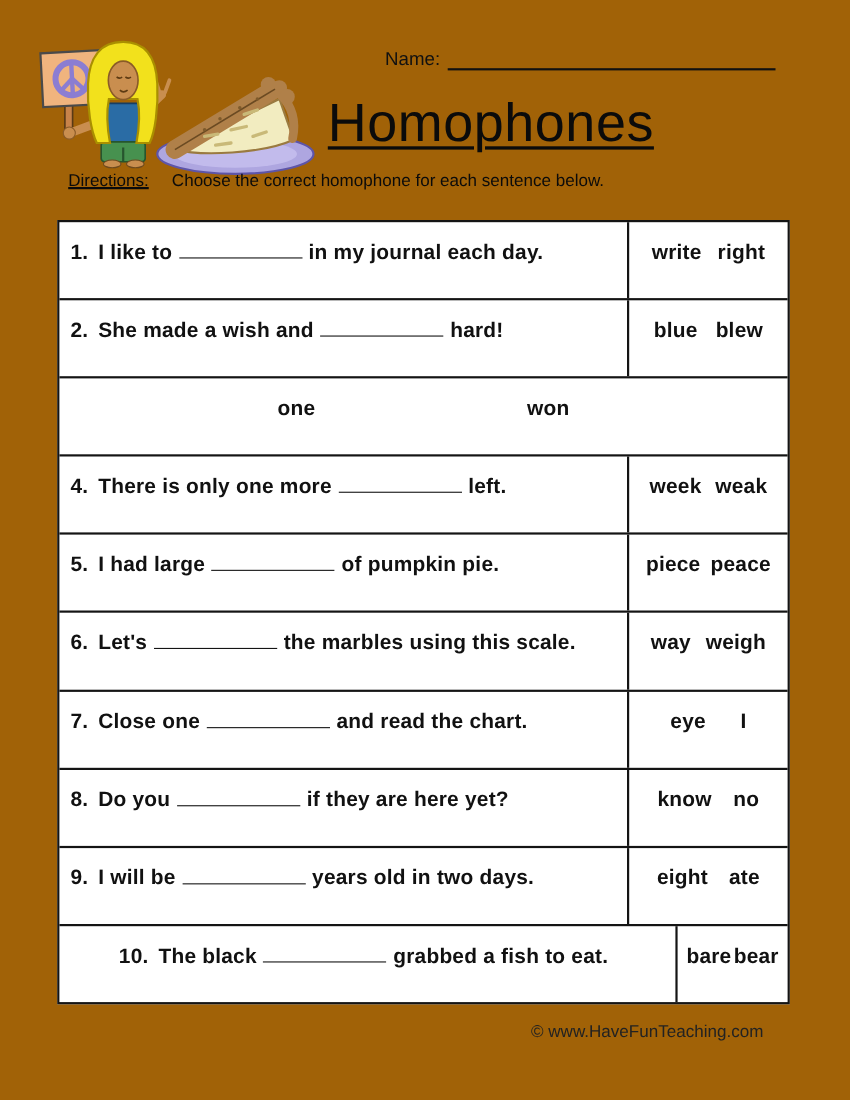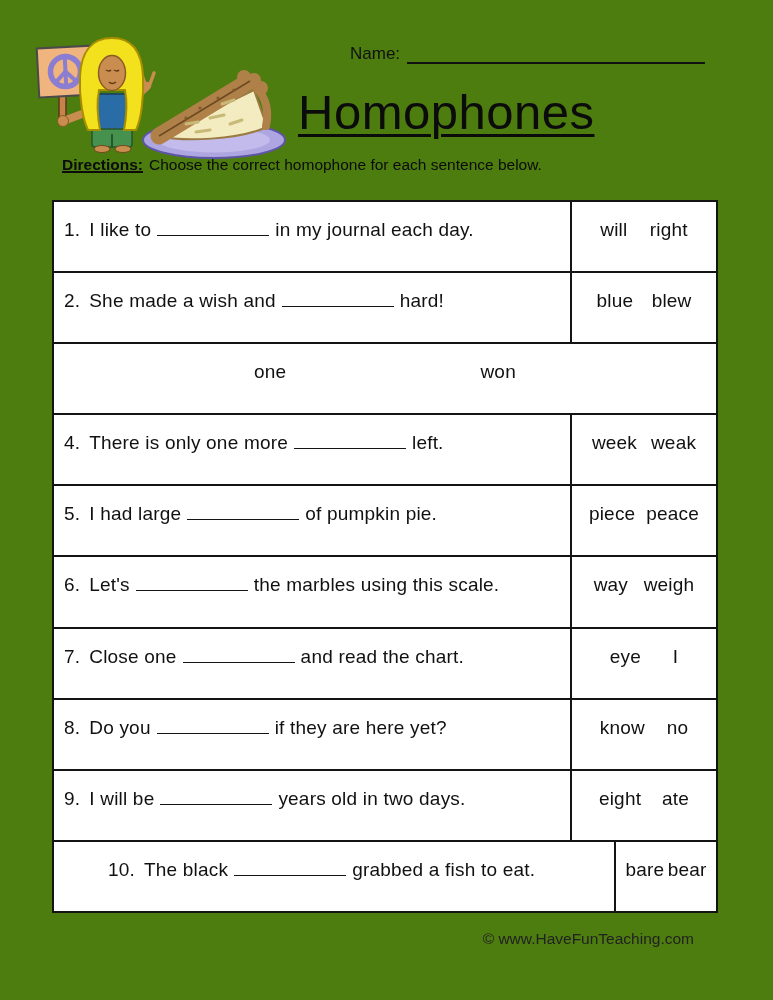--- a/index.html
+++ b/index.html
@@ -12,7 +12,7 @@
     position: relative;
     width: 773px;
     height: 1000px;
-    background: #4d7c0f;
+    background: #a16207;
     overflow: hidden;
   }
 

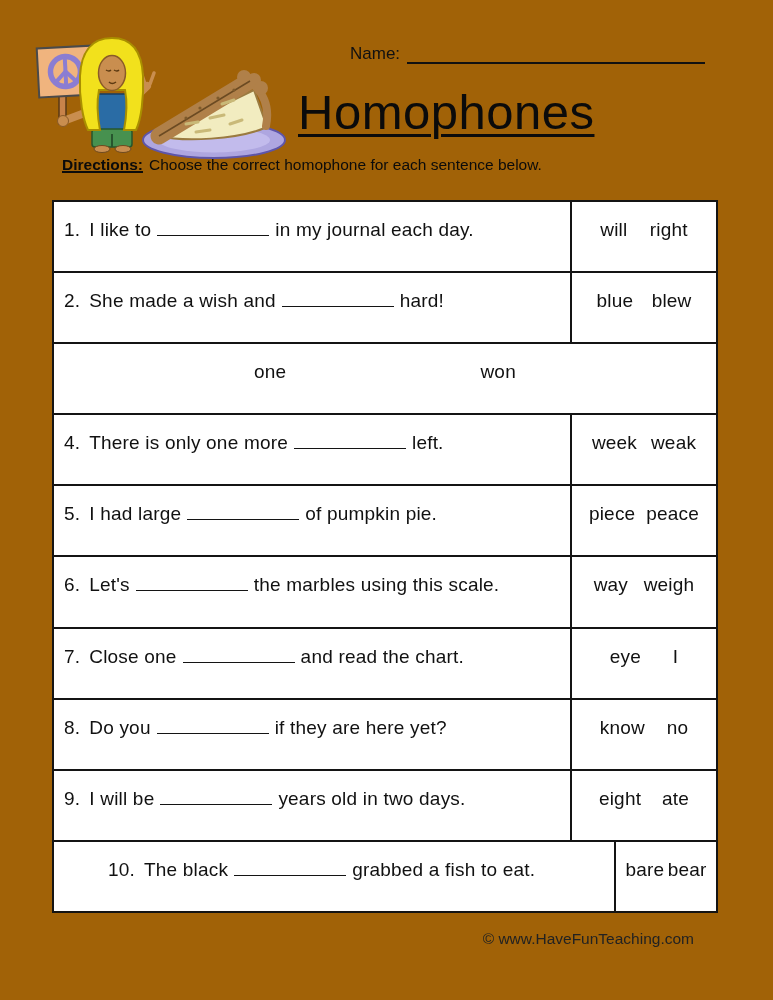--- a/index.html
+++ b/index.html
@@ -56,10 +56,10 @@
     color: #0b0b0b;
   }
   .directions .dir-label {
-    font-weight: bold;
+    font-weight: normal;
     text-decoration: underline;
     text-decoration-thickness: 1.5px;
-    margin-right: 6px;
+    margin-right: 21px;
   }
 
   

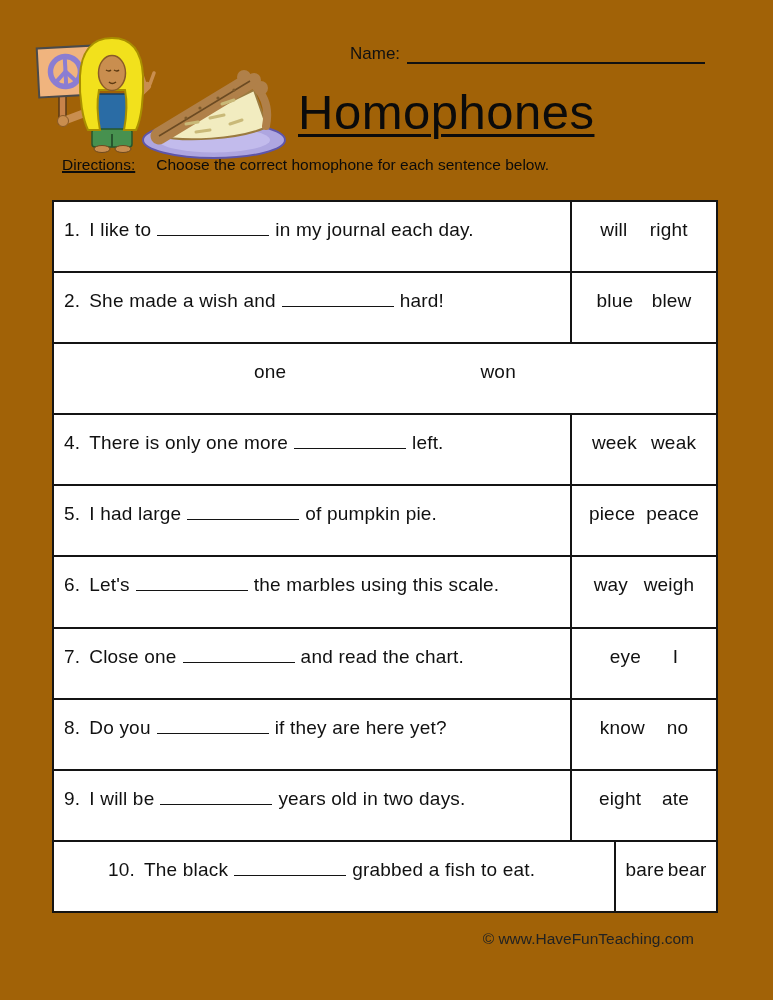--- a/index.html
+++ b/index.html
@@ -73,6 +73,7 @@
     display: flex;
     flex-direction: column;
     background: #fff;
+    font-weight: bold;
   }
   .trow {
     flex: 1;

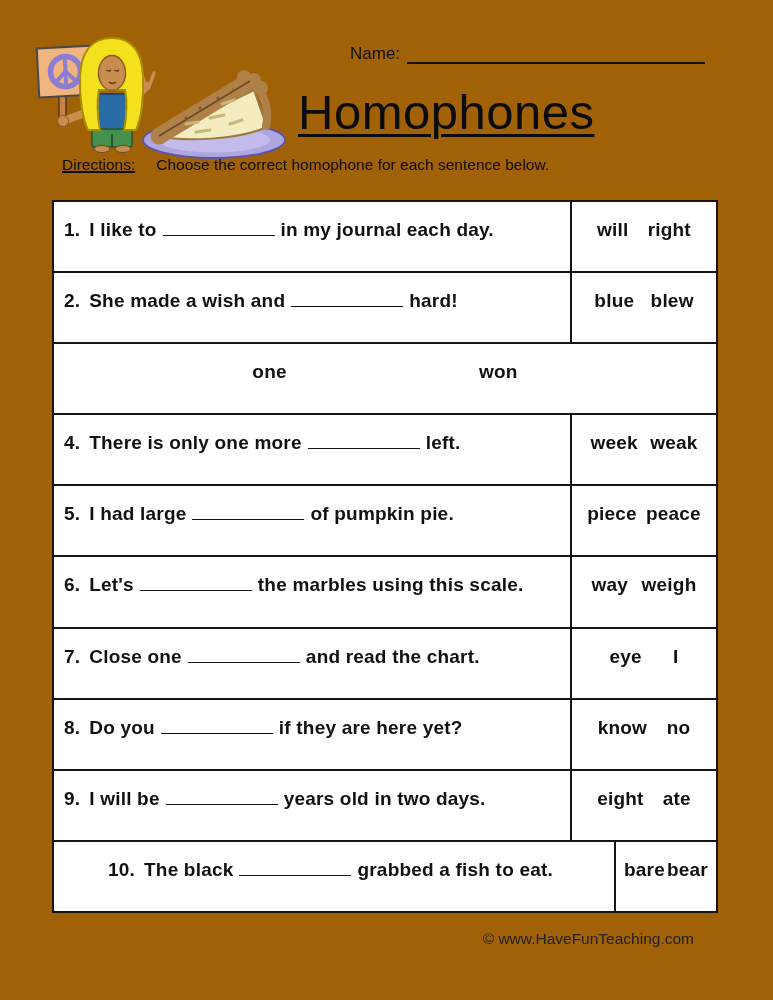--- a/index.html
+++ b/index.html
@@ -209,7 +209,7 @@
         <span class="num">1.</span><span>I like to</span><span class="blank"></span><span>in my journal each day.</span>
       </div>
       <div class="cell-options">
-        <span>will</span>
+        <span>write</span>
         <span>right</span>
       </div>
     </div>

